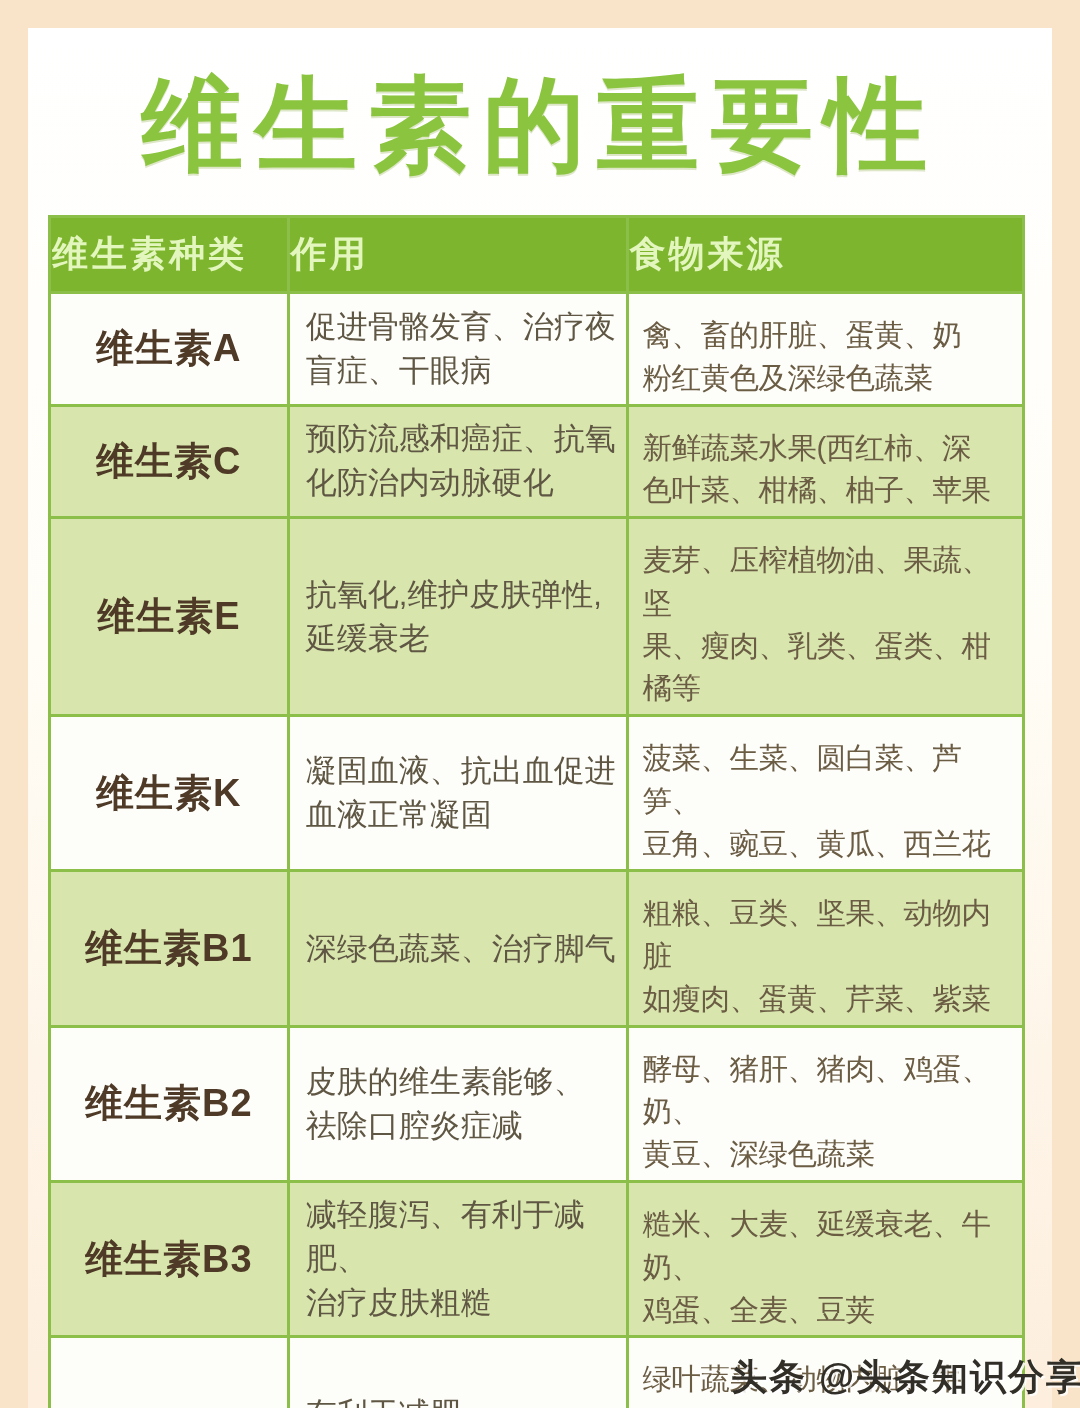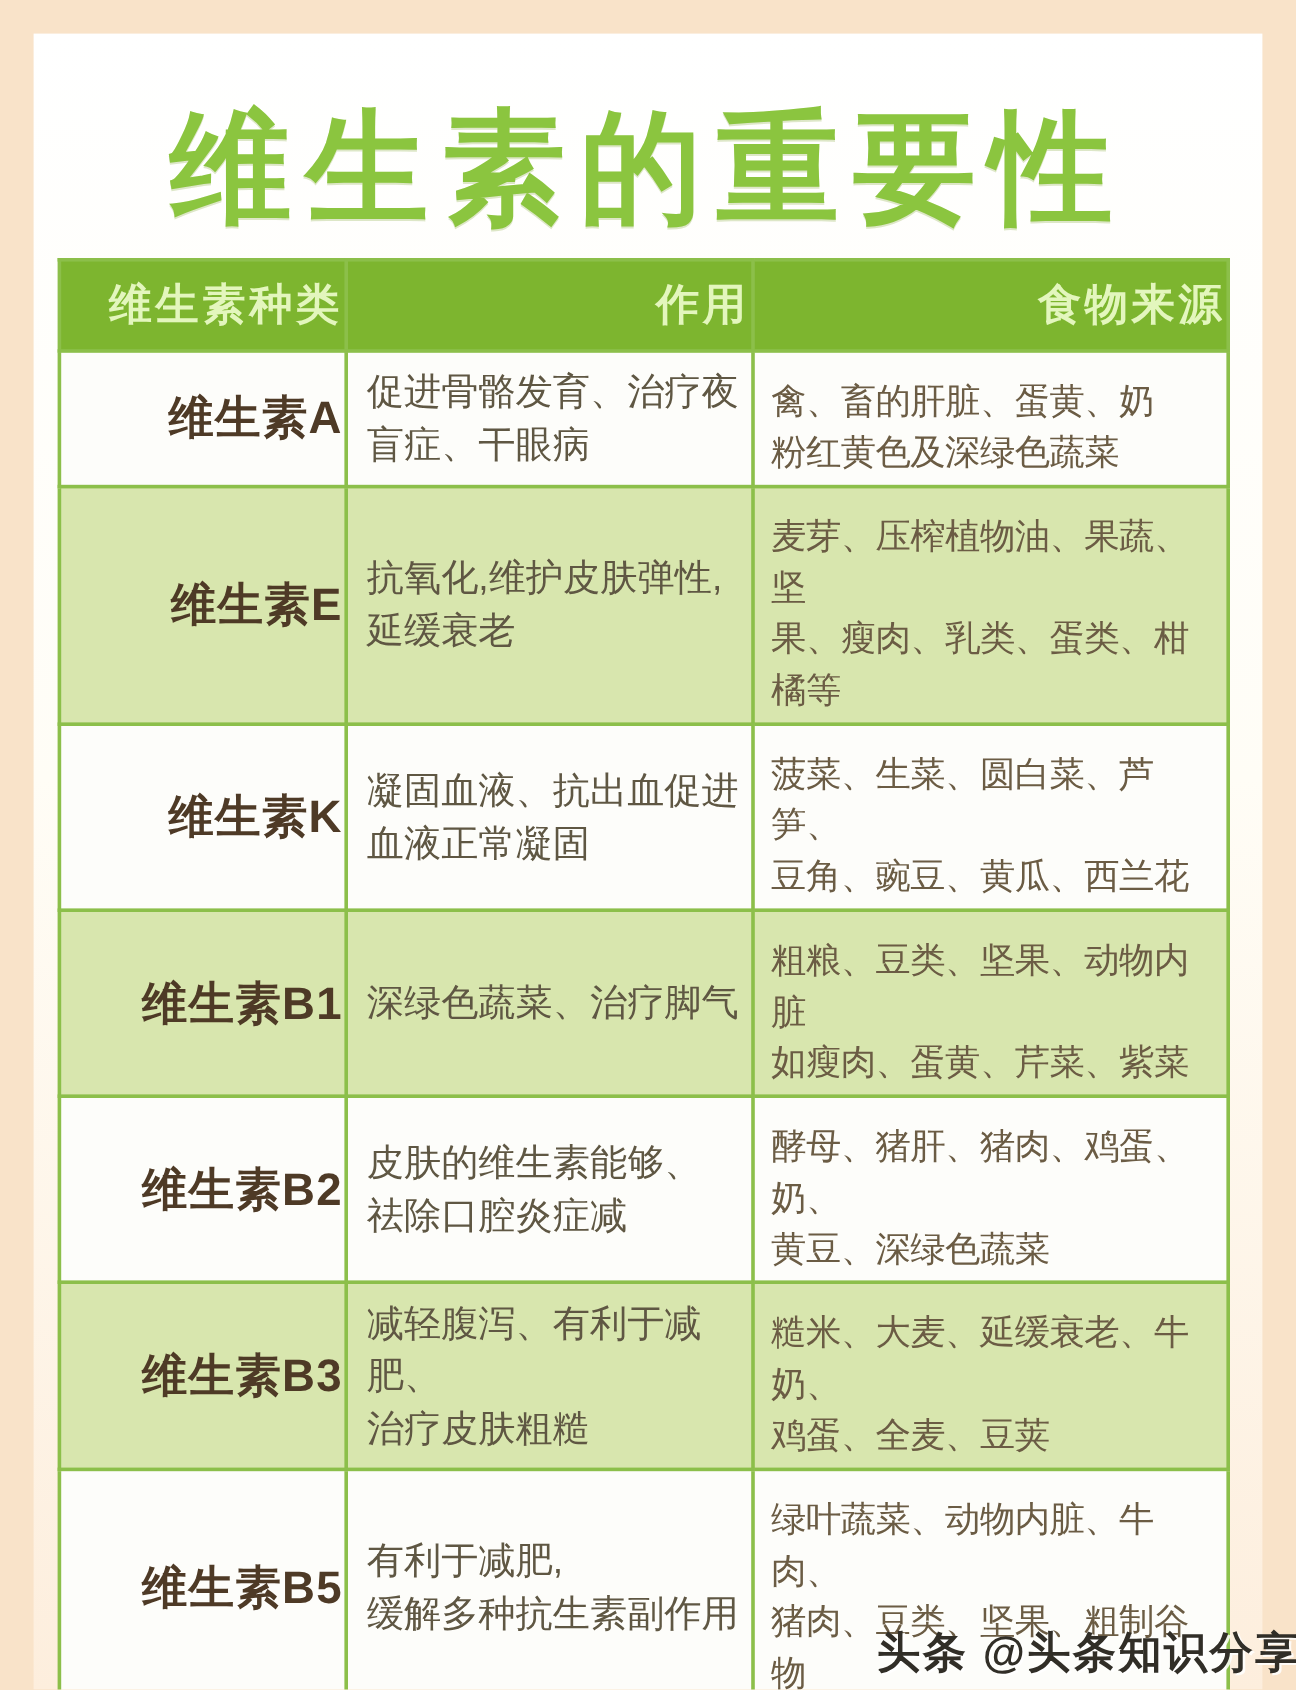--- a/index.html
+++ b/index.html
@@ -14,7 +14,7 @@
     background:linear-gradient(180deg,#ffffff 0%,#fffdf6 45%,#fdeedd 100%);
   }
   .page-title{
-    margin:15px;
+    margin:0;
     padding-top:30px;
     text-align:center;
     font-size:102px;

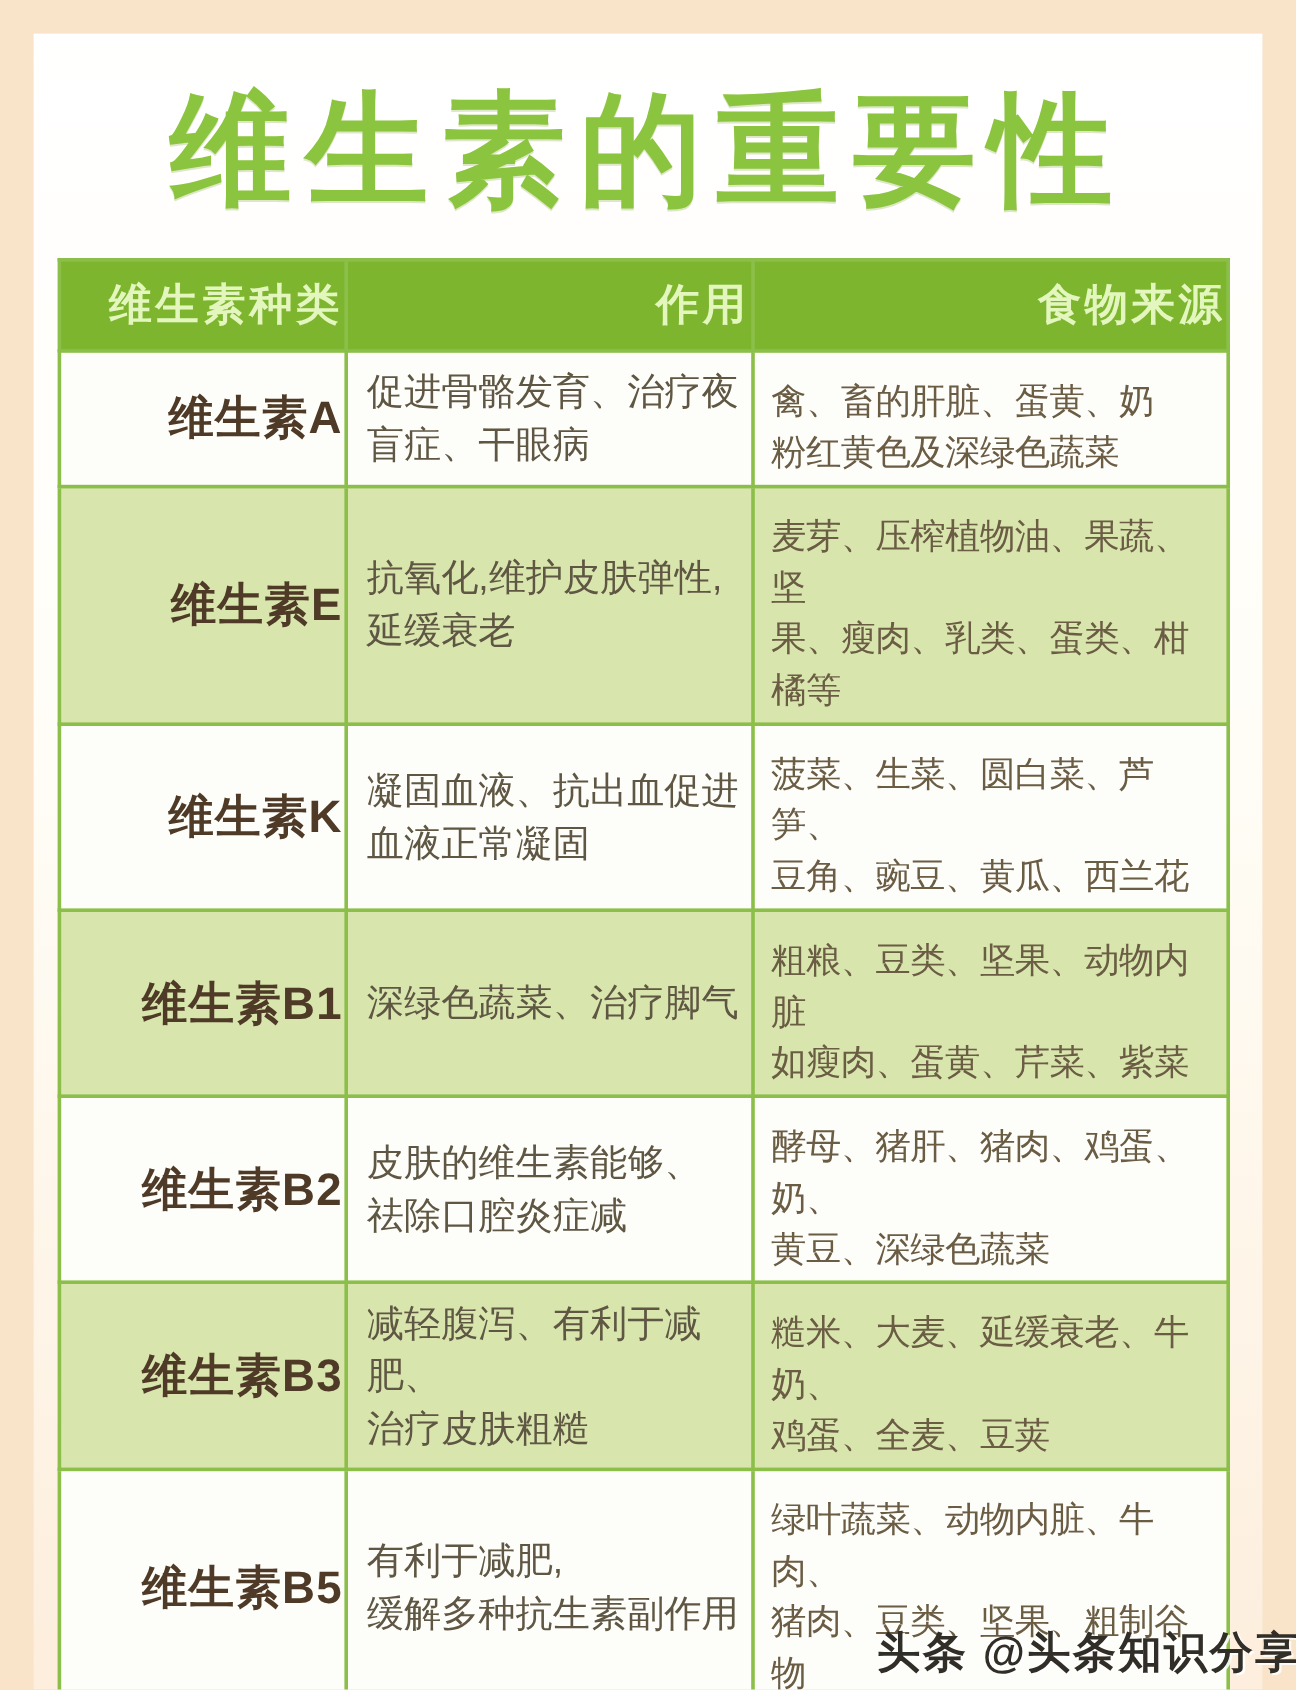--- a/index.html
+++ b/index.html
@@ -45,7 +45,7 @@
     font-size:36px;
     font-weight:700;
     letter-spacing:3px;
-    text-align:right;
+    text-align:left;
   }
   tr.row{height:97px;}
   tr.row.alt td{background:#d8e6ae;}

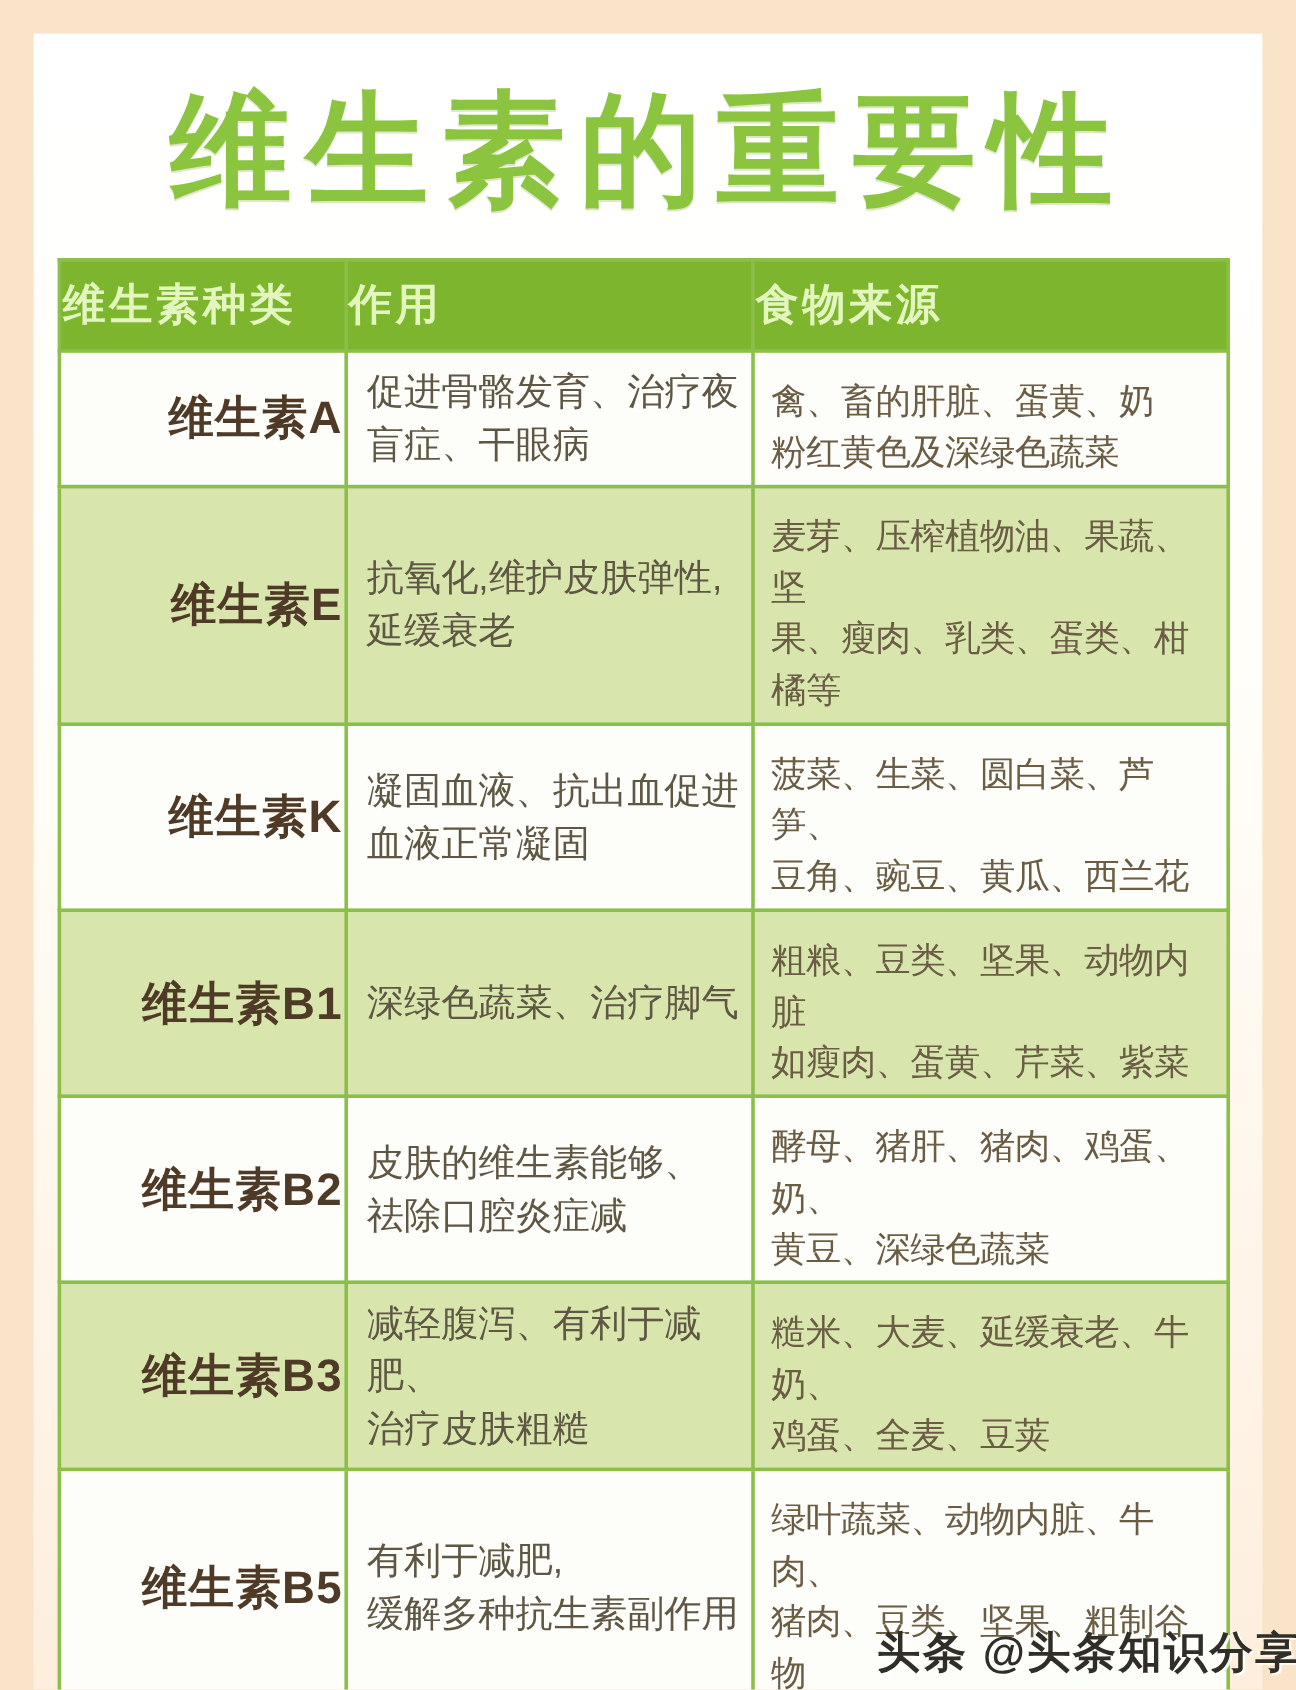--- a/index.html
+++ b/index.html
@@ -51,7 +51,7 @@
   tr.row.alt td{background:#d8e6ae;}
   tr.row.plain td{background:#fdfdfa;}
   td.vname{
-    text-align:right;
+    text-align:center;
     font-size:38px;
     font-weight:700;
     color:#4e3a26;

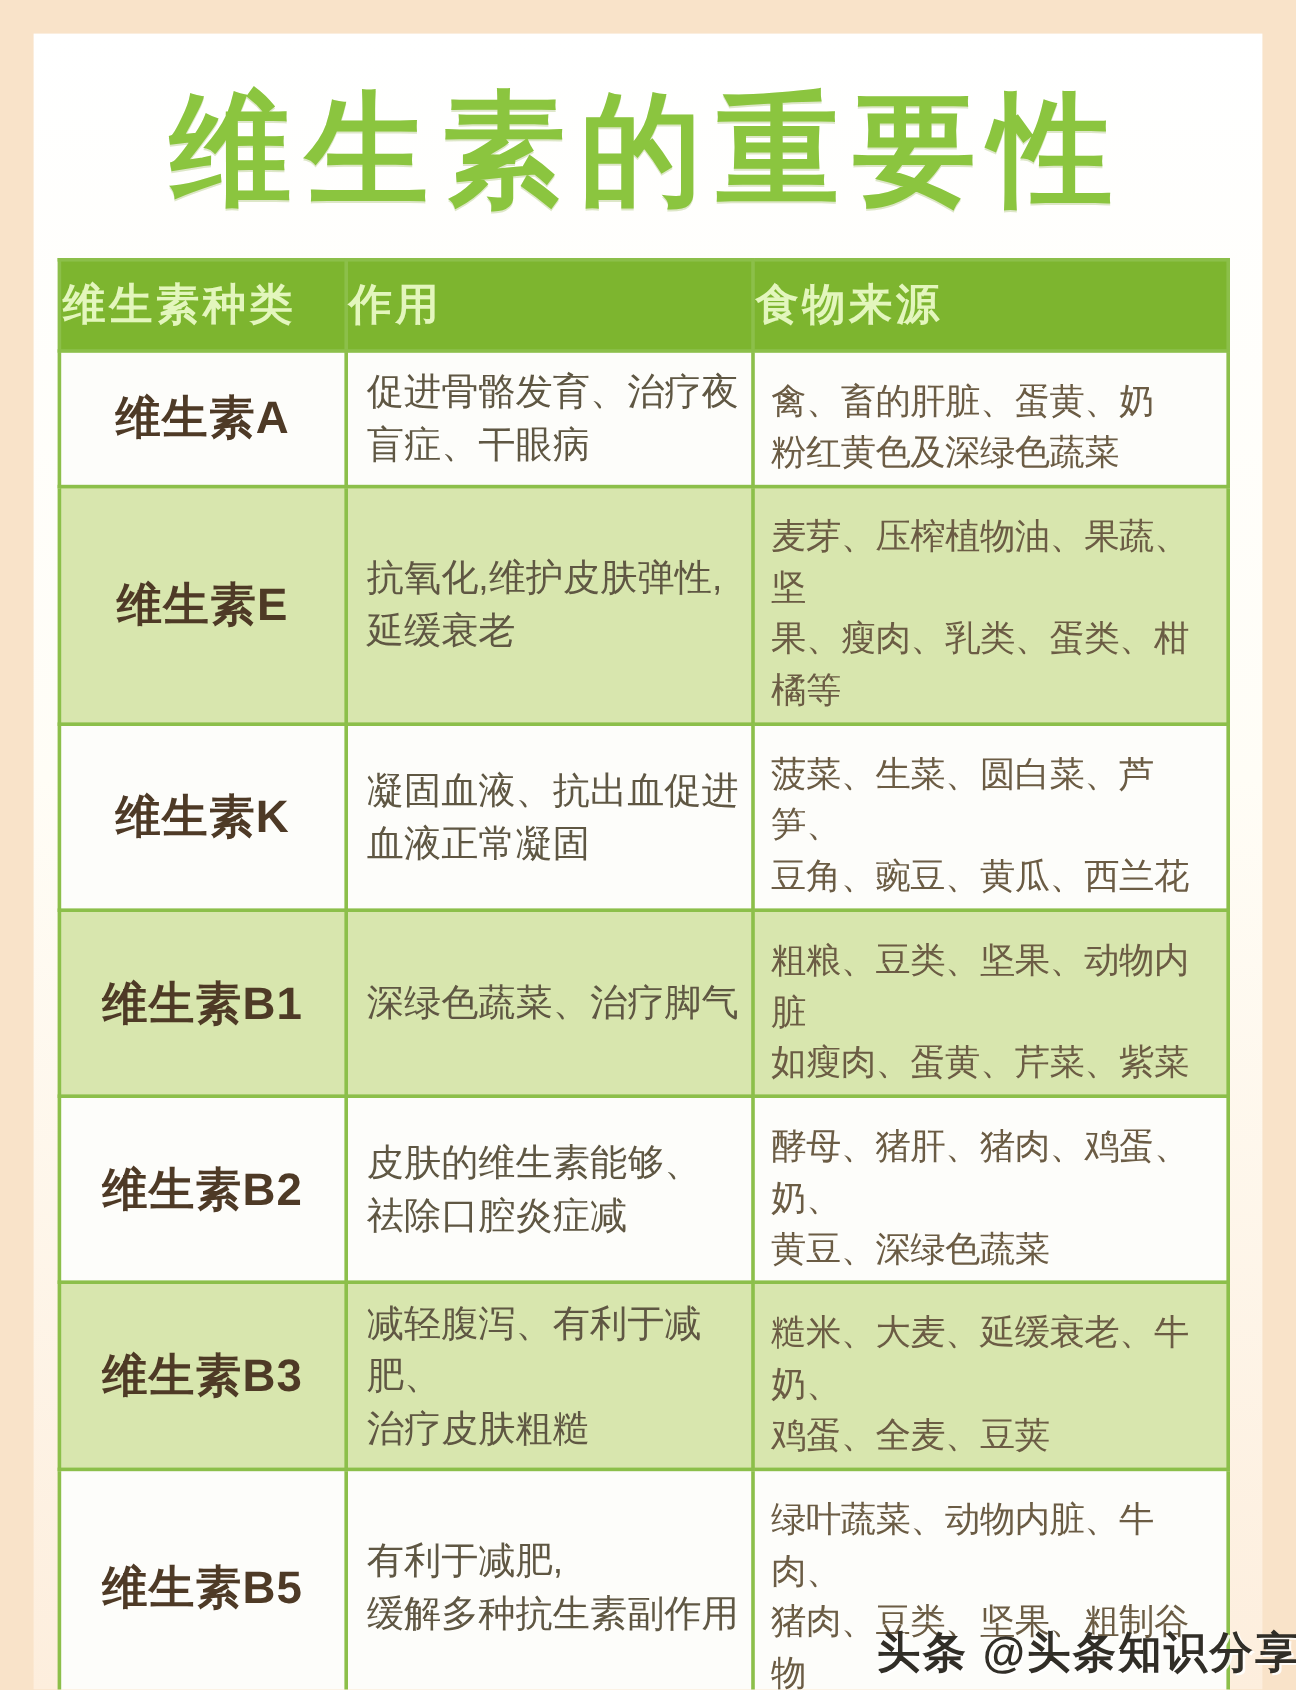--- a/index.html
+++ b/index.html
@@ -112,6 +112,13 @@
 粉红黄色及深绿色蔬菜</td>
       </tr>
       <tr class="row alt">
+        <td class="vname">维生素C</td>
+        <td class="vfn">预防流感和癌症、抗氧
+化防治内动脉硬化</td>
+        <td class="vfood">新鲜蔬菜水果(西红柿、深
+色叶菜、柑橘、柚子、苹果</td>
+      </tr>
+      <tr class="row alt">
         <td class="vname">维生素E</td>
         <td class="vfn">抗氧化,维护皮肤弹性,
 延缓衰老</td>

